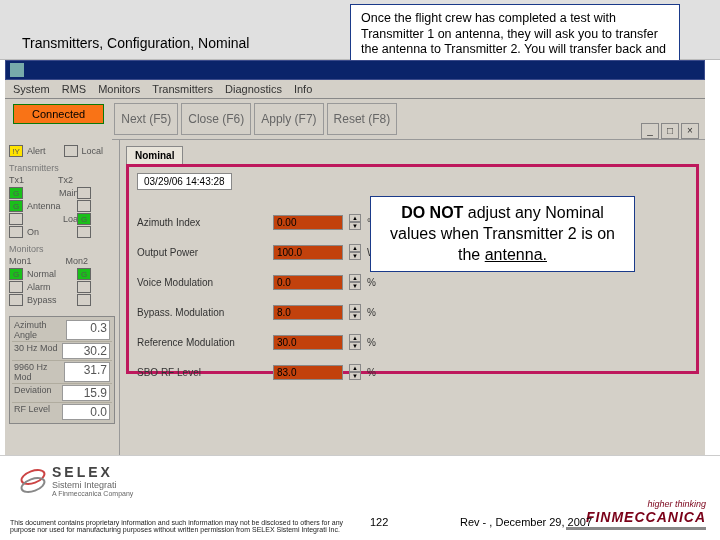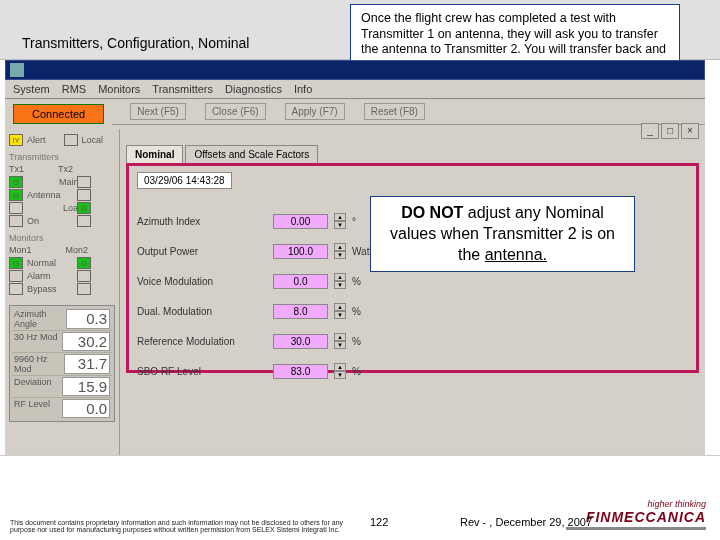--- a/index.html
+++ b/index.html
@@ -143,7 +143,7 @@
   .rightbtns { display: flex; gap: 3px; }
   .rbtn {
     background: #d4d0c8; border: 1px solid #999;
-    padding: 2px 6px; font-size: 10px; color: #666; margin-left: 16px;
+    padding: 8px 6px; font-size: 12px; color: #666;
   }
   .tabs { display: flex; gap: 2px; margin-top: 16px; align-items: center; }
   .tab {

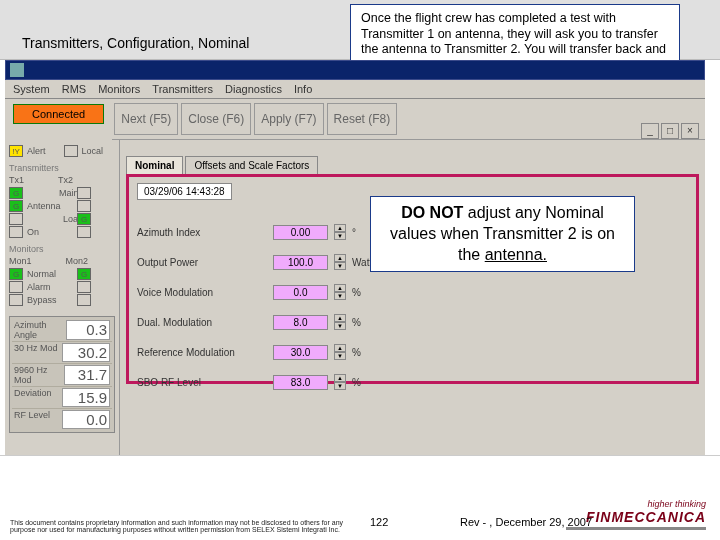--- a/index.html
+++ b/index.html
@@ -145,7 +145,7 @@
     background: #d4d0c8; border: 1px solid #999;
     padding: 8px 6px; font-size: 12px; color: #666;
   }
-  .tabs { display: flex; gap: 2px; margin-top: 16px; align-items: center; }
+  .tabs { display: flex; gap: 2px; margin-top: 6px; align-items: center; }
   .tab {
     border: 1px solid #888; border-bottom: none;
     padding: 3px 8px; font-size: 10px; background: #d4d0c8;

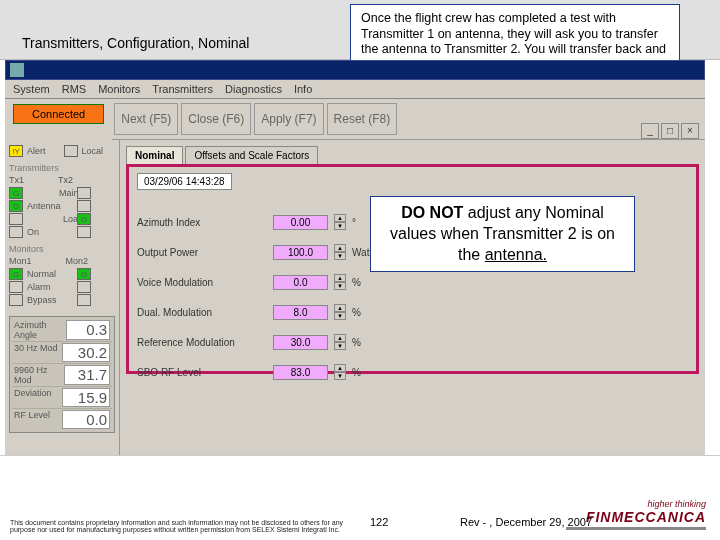--- a/index.html
+++ b/index.html
@@ -349,7 +349,6 @@
     <div class="mainpane">
       <div class="tabs">
         <div class="tab active">Nominal</div>
-        <div class="tab">Offsets and Scale Factors</div>
       </div>
       <div class="tabbody">
         <span class="tsfield">03/29/06 14:43:28</span>

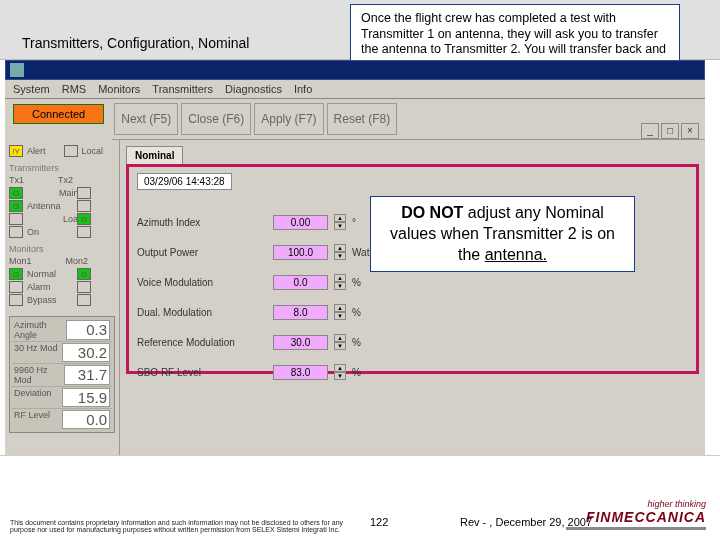--- a/index.html
+++ b/index.html
@@ -170,8 +170,8 @@
     width: 130px; font-size: 10px; color: #333;
   }
   .paramrow .pval {
-    width: 55px; background: #f0abfc; border: 1px solid #888;
-    font-size: 10px; text-align: center; padding: 1px 3px;
+    width: 70px; background: #c2410c; border: 1px solid #888;
+    font-size: 10px; text-align: left; padding: 1px 3px;
   }
   .paramrow .spin {
     width: 12px; height: 16px;

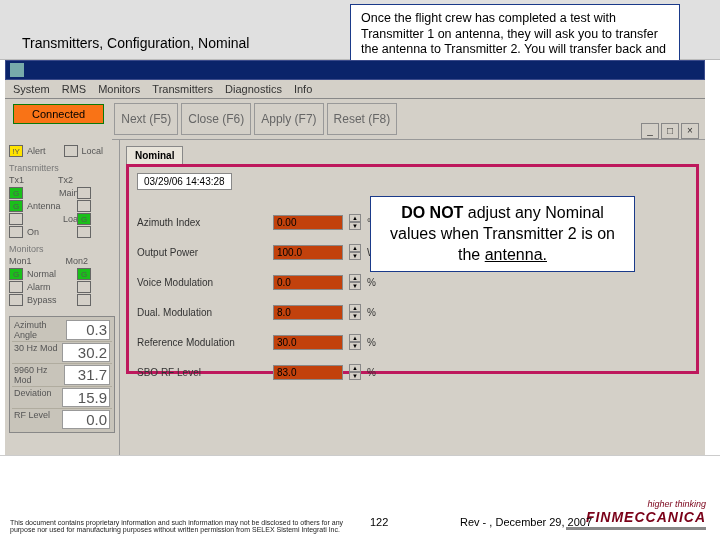--- a/index.html
+++ b/index.html
@@ -381,7 +381,7 @@
           <span class="unit">%</span>
         </div>
         <div class="paramrow">
-          <span class="plbl">Dual. Modulation</span>
+          <span class="plbl">Bypass. Modulation</span>
           <span class="pval">8.0</span>
           <span class="spin">
               <div>▲</div>

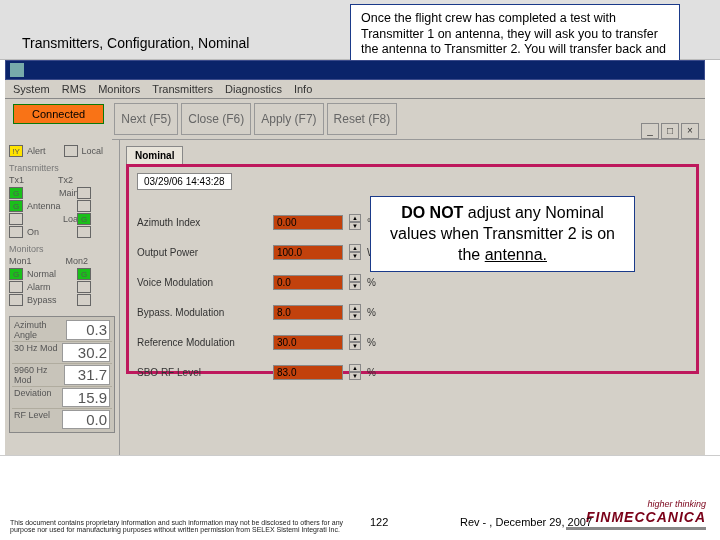--- a/index.html
+++ b/index.html
@@ -128,7 +128,7 @@
   .rfrow .v {
     background: #fff; border: 1px solid #999;
     width: 48px; text-align: right; padding: 0 2px;
-    font-size: 15px;
+    font-size: 12px;
   }
 
   .mainpane {

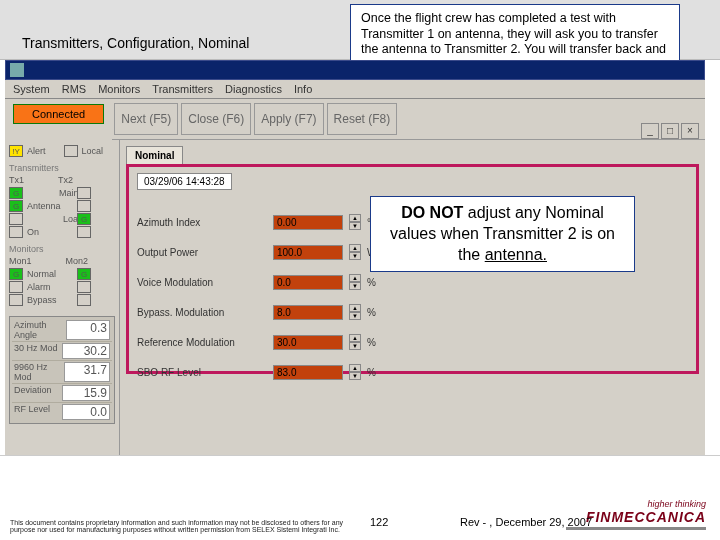--- a/index.html
+++ b/index.html
@@ -417,6 +417,14 @@
 </div>
 
 <div class="footer">
+  <div class="logo-selex">
+    <div class="mark"></div>
+    <div>
+      <span class="txt">SELEX</span>
+      <span class="sub">Sistemi Integrati</span>
+      <span class="sub" style="font-size:7px;">A Finmeccanica Company</span>
+    </div>
+  </div>
   <div class="logo-fin">
     <div class="t1">higher thinking</div>
     <div class="t2">FINMECCANICA</div>

